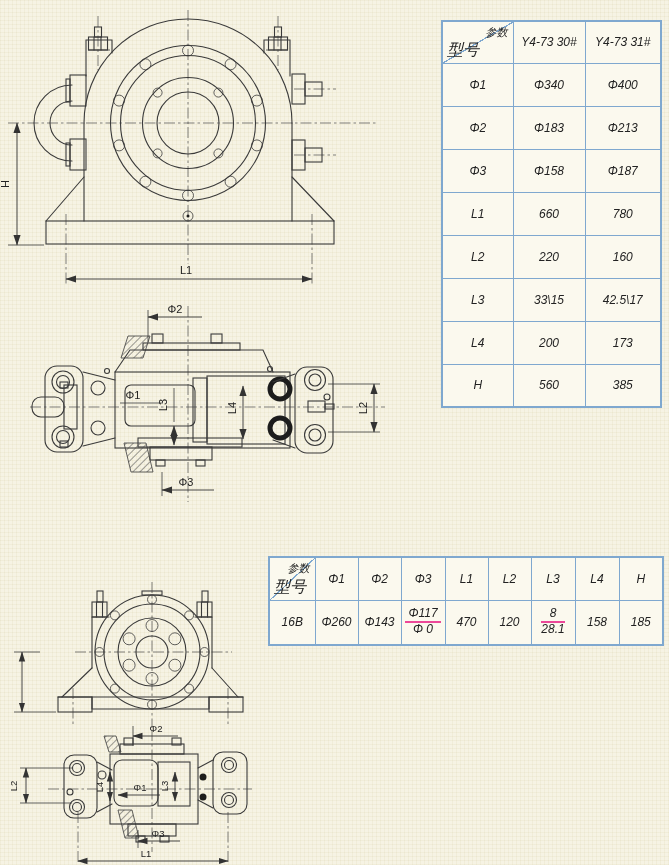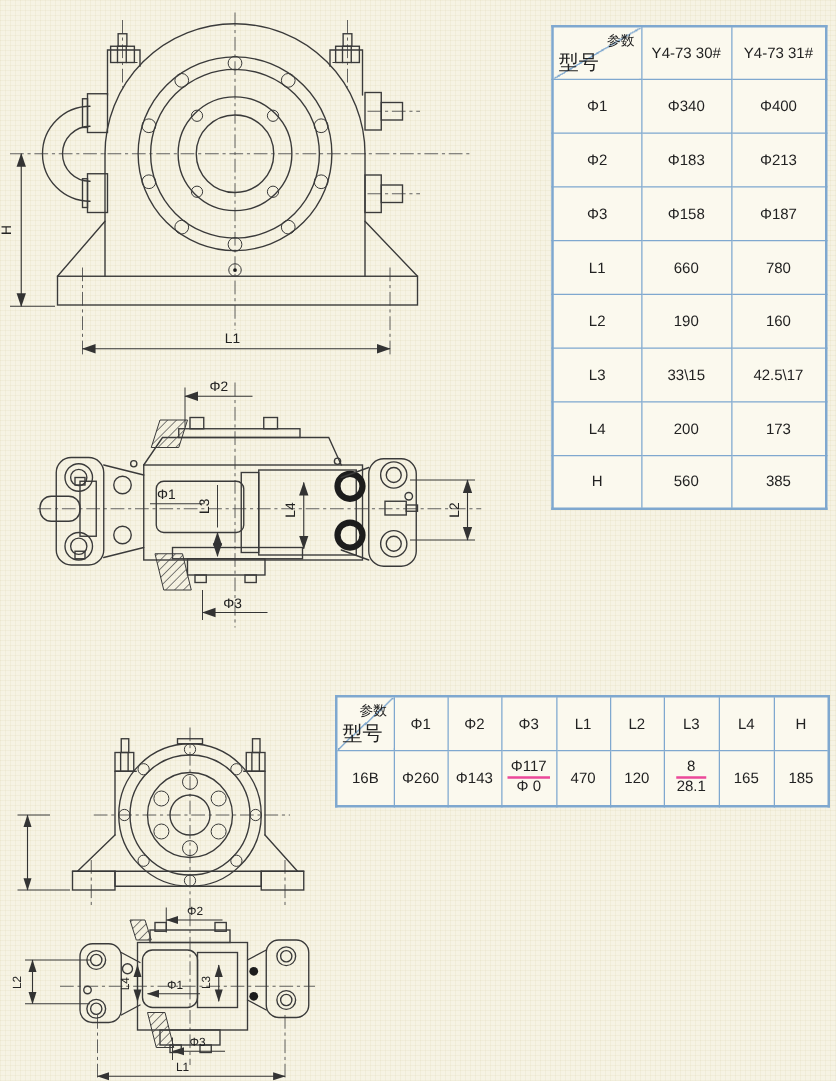--- a/index.html
+++ b/index.html
@@ -17,7 +17,7 @@
   .abs{position:absolute;}
   
   table.spec{border-collapse:collapse; table-layout:fixed; background:var(--cell);
-    border:2px solid var(--tb); color:var(--txt); font-size:12px;}
+    border:2px solid var(--tb); color:var(--txt); font-size:12px;font-style:italic;}
   table.spec td{border:1px solid var(--tb); text-align:center; vertical-align:middle;
     padding:0; overflow:hidden;}
   .diag{position:relative;

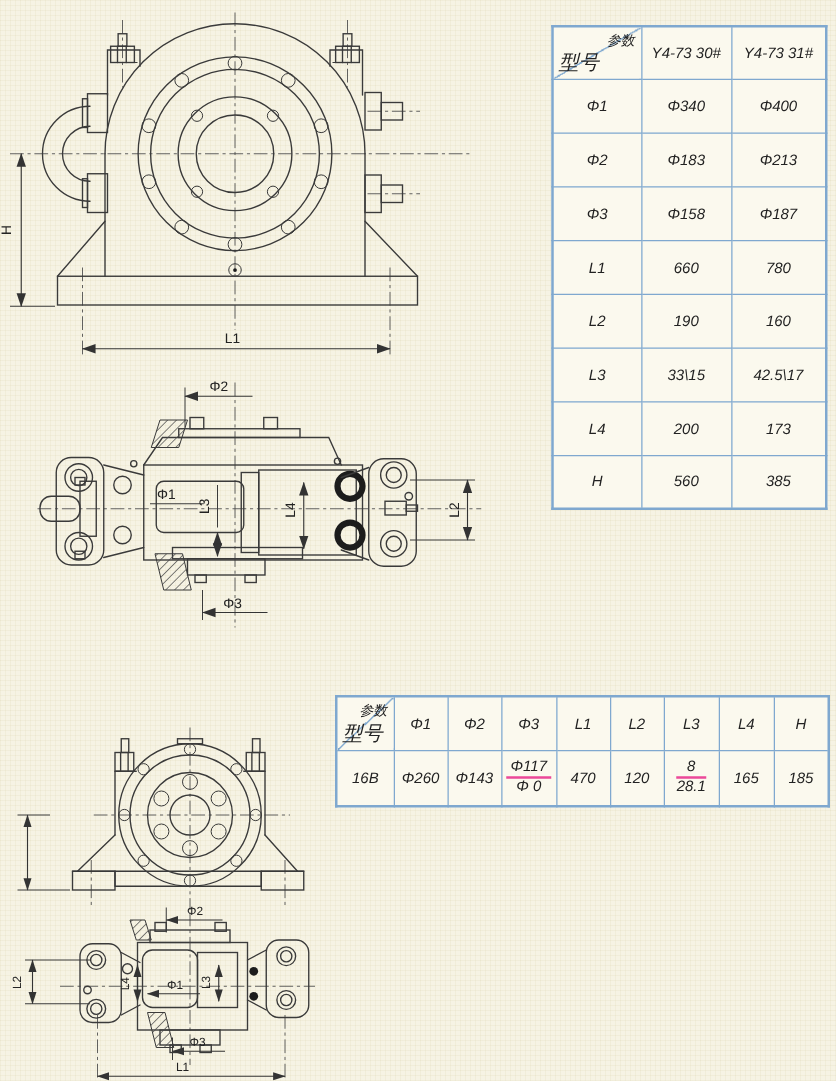--- a/index.html
+++ b/index.html
@@ -161,7 +161,7 @@
     </tr>
     <tr style="height:43px">
       <td>L2</td>
-      <td>190</td>
+      <td>220</td>
       <td>160</td>
     </tr>
     <tr style="height:43px">

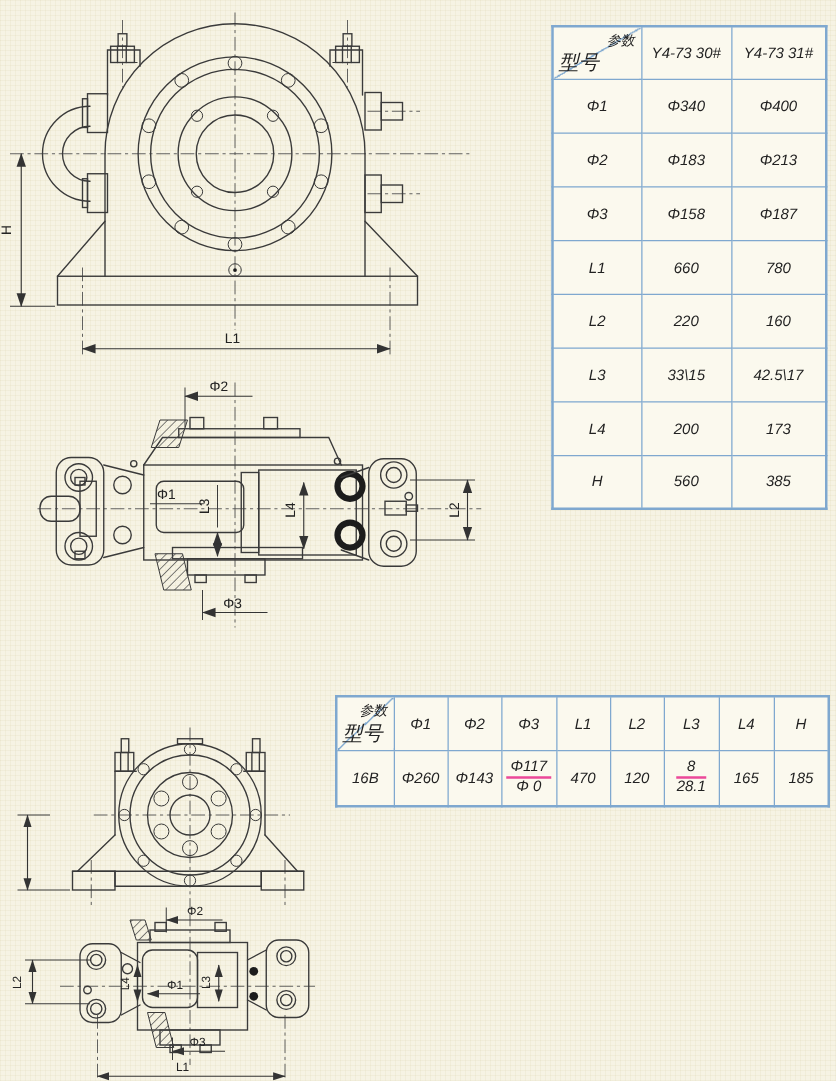--- a/index.html
+++ b/index.html
@@ -305,7 +305,7 @@
           <span class="bot">28.1</span>
         </span>
       </td>
-      <td>165</td>
+      <td>158</td>
       <td>185</td>
     </tr>
   </tbody>

